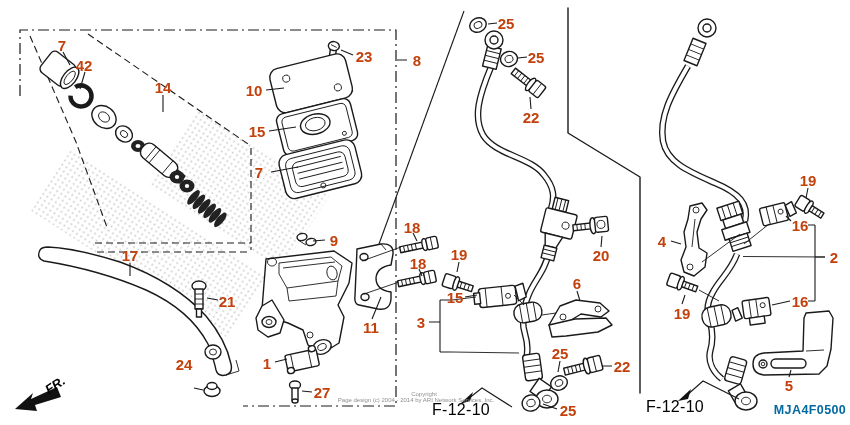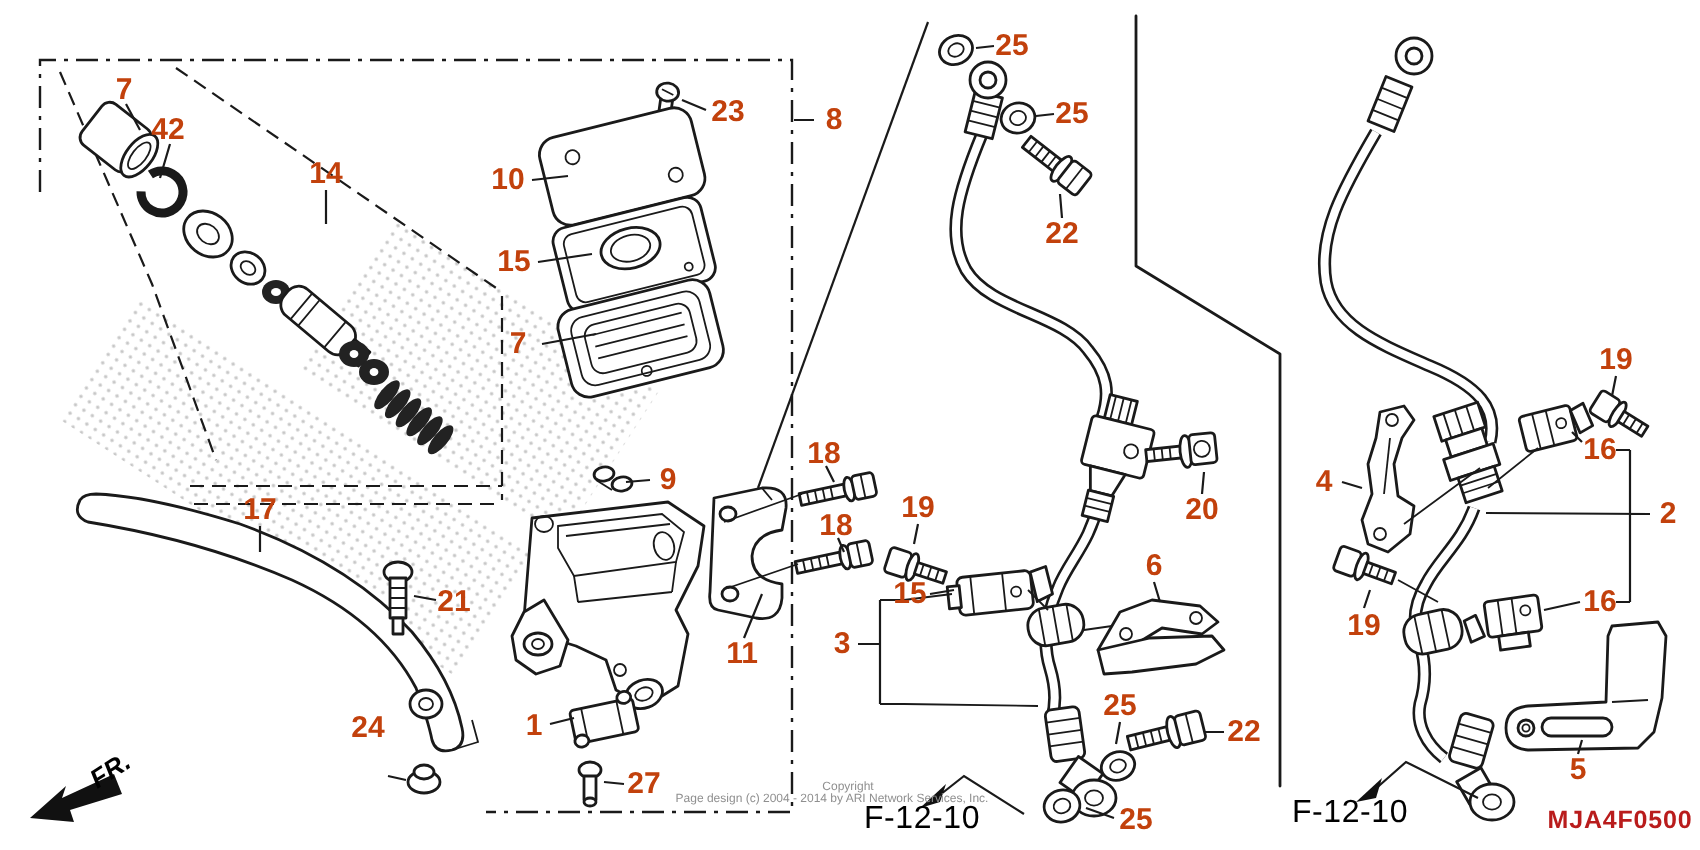--- a/index.html
+++ b/index.html
@@ -11,7 +11,7 @@
   .ref{position:absolute;transform:translate(-50%,-50%);font-weight:normal;font-size:16px;
       color:#000;letter-spacing:.3px;white-space:nowrap;}
   .code{position:absolute;transform:translate(-50%,-50%);font-weight:bold;font-size:12.5px;
-      color:#b91c1c;letter-spacing:.4px;white-space:nowrap;}
+      color:#0369a1;letter-spacing:.4px;white-space:nowrap;}
   .cpy{position:absolute;transform:translate(-50%,-50%);font-size:6px;color:#8f8f8f;
       white-space:nowrap;}
   .fr{position:absolute;left:55px;top:385px;transform:translate(-50%,-50%) rotate(-33deg);

